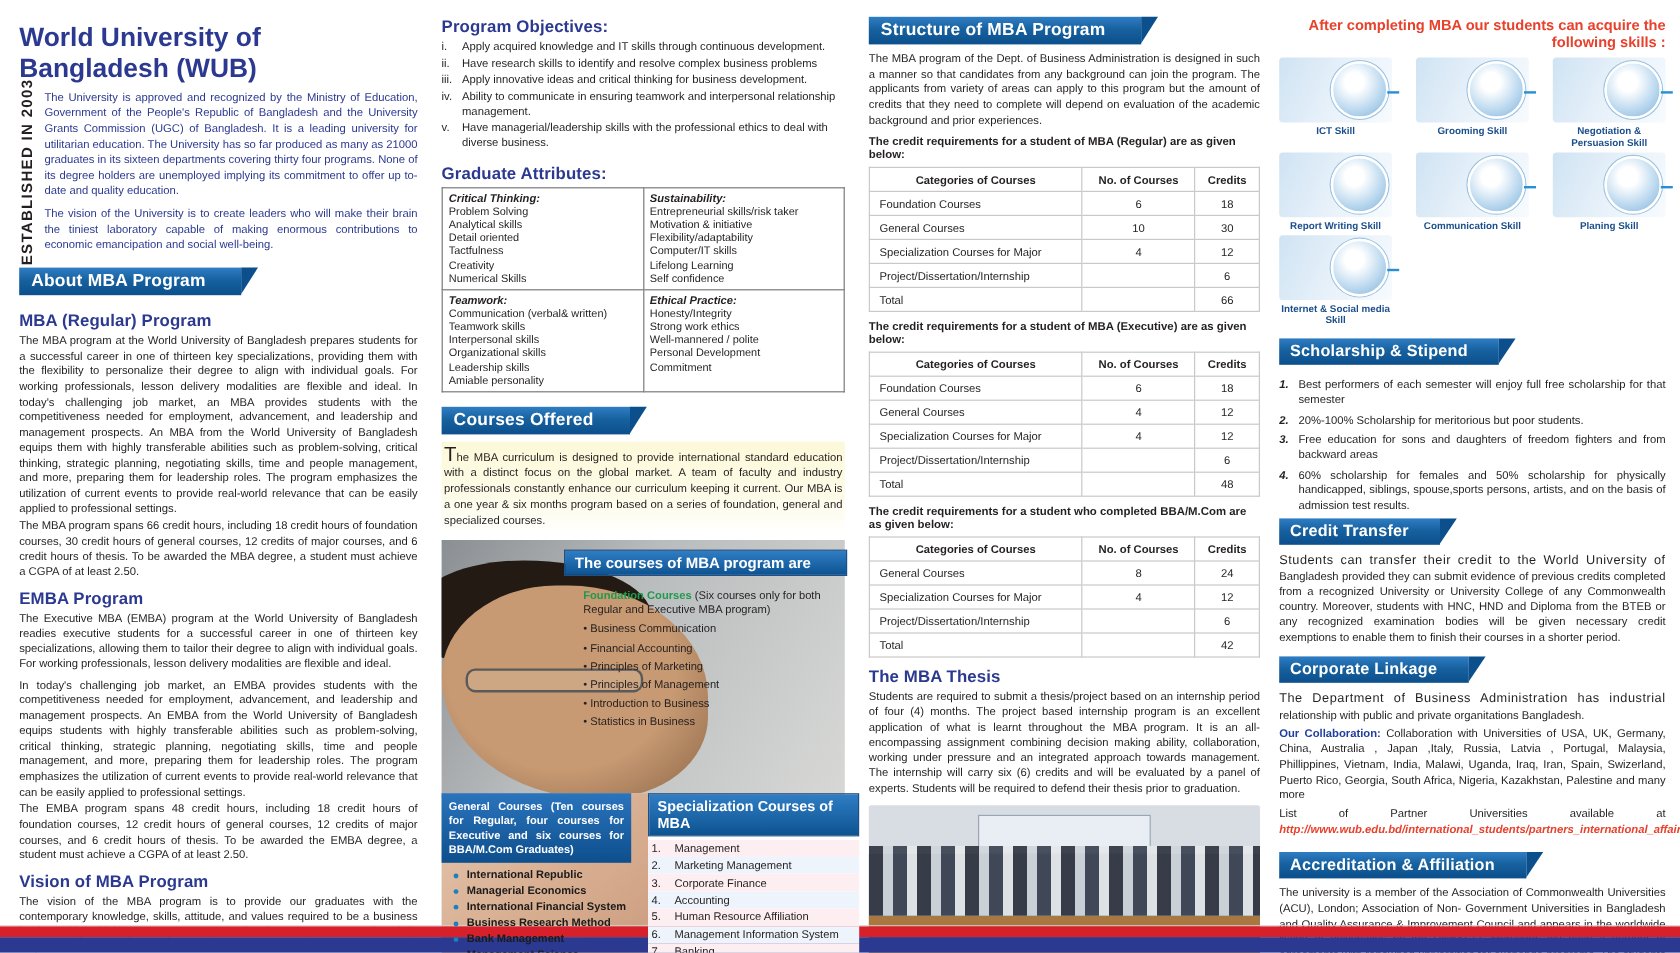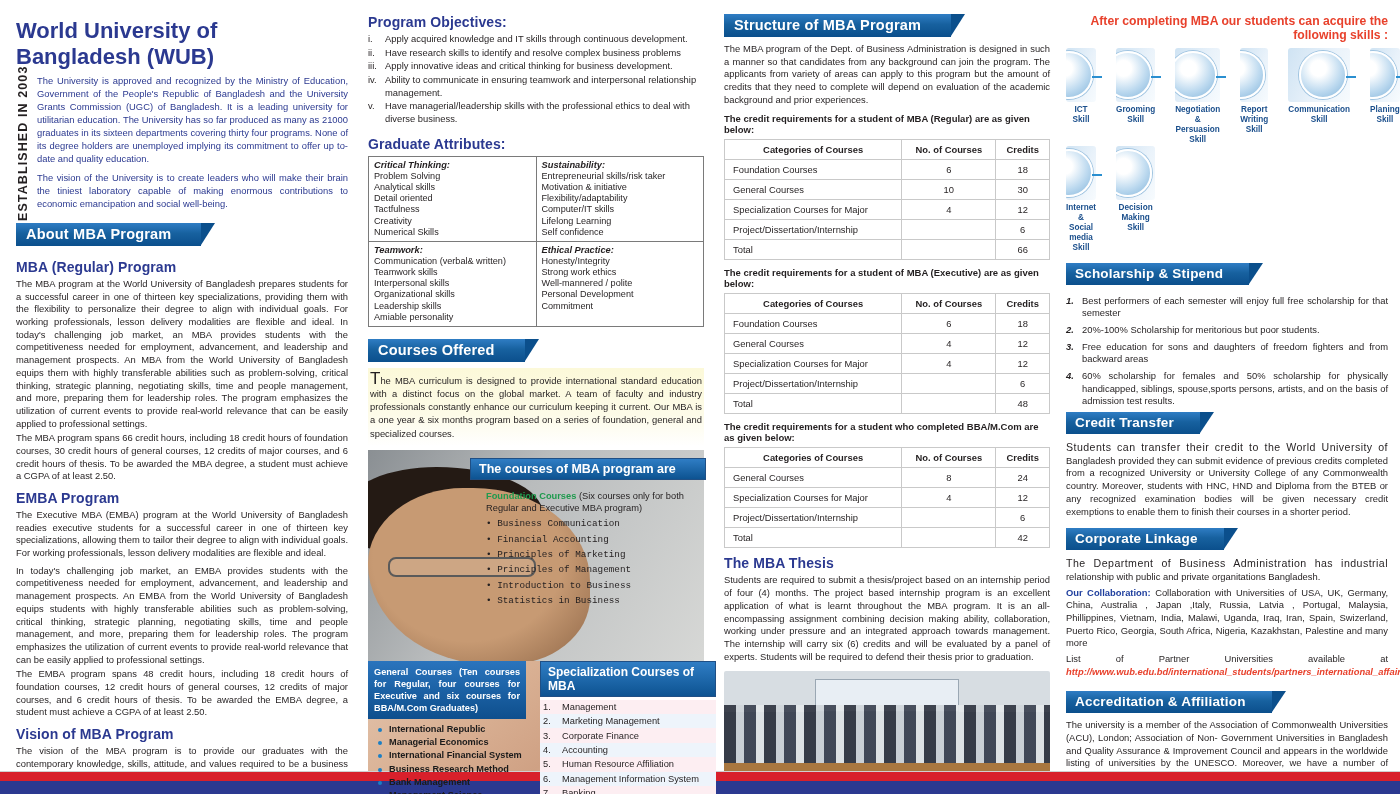--- a/index.html
+++ b/index.html
@@ -208,7 +208,7 @@
   .skills-head {
     color: #e8412c; font-weight: bold; font-size: 12.2px; margin-bottom: 6px; text-align: right;
   }
-  .skills-grid { display: grid; grid-template-columns: repeat(6,1fr); gap: 2px 20px; }
+  .skills-grid { display: grid; grid-template-columns: repeat(3,1fr); gap: 2px 20px; }
   .skill { text-align: center; position: relative; }
   .skill .art {
     width: 100%; height: 54px; position: relative;

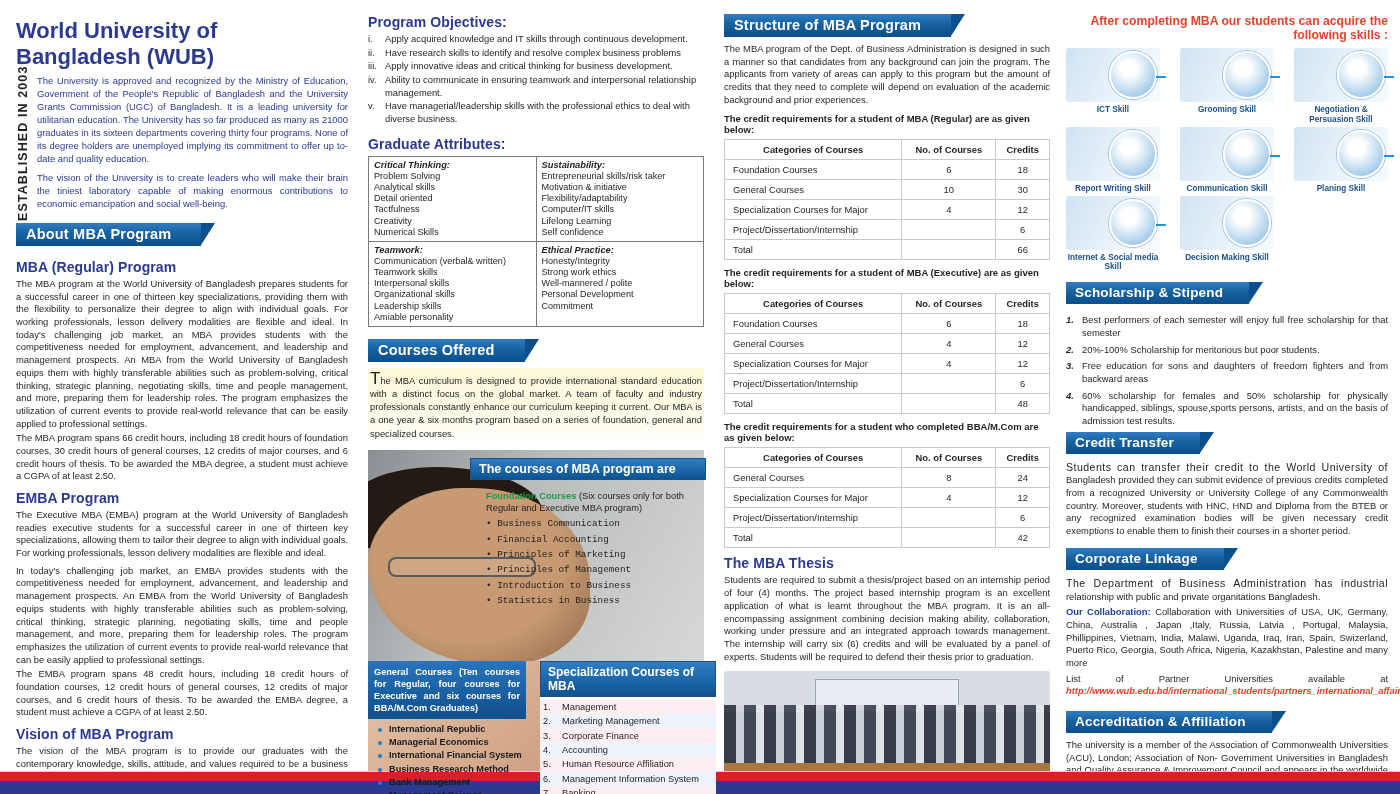--- a/index.html
+++ b/index.html
@@ -609,12 +609,6 @@
           <div class="connector"></div>
           <div class="lbl">Internet &amp; Social media Skill</div>
         </div>
-        <div class="skill">
-          <div class="art">
-            <div class="circ"></div>
-          </div>
-          <div class="lbl">Decision Making Skill</div>
-        </div>
       </div>
 
     <div class="banner b-small" style="margin-top:10px">Scholarship &amp; Stipend</div>

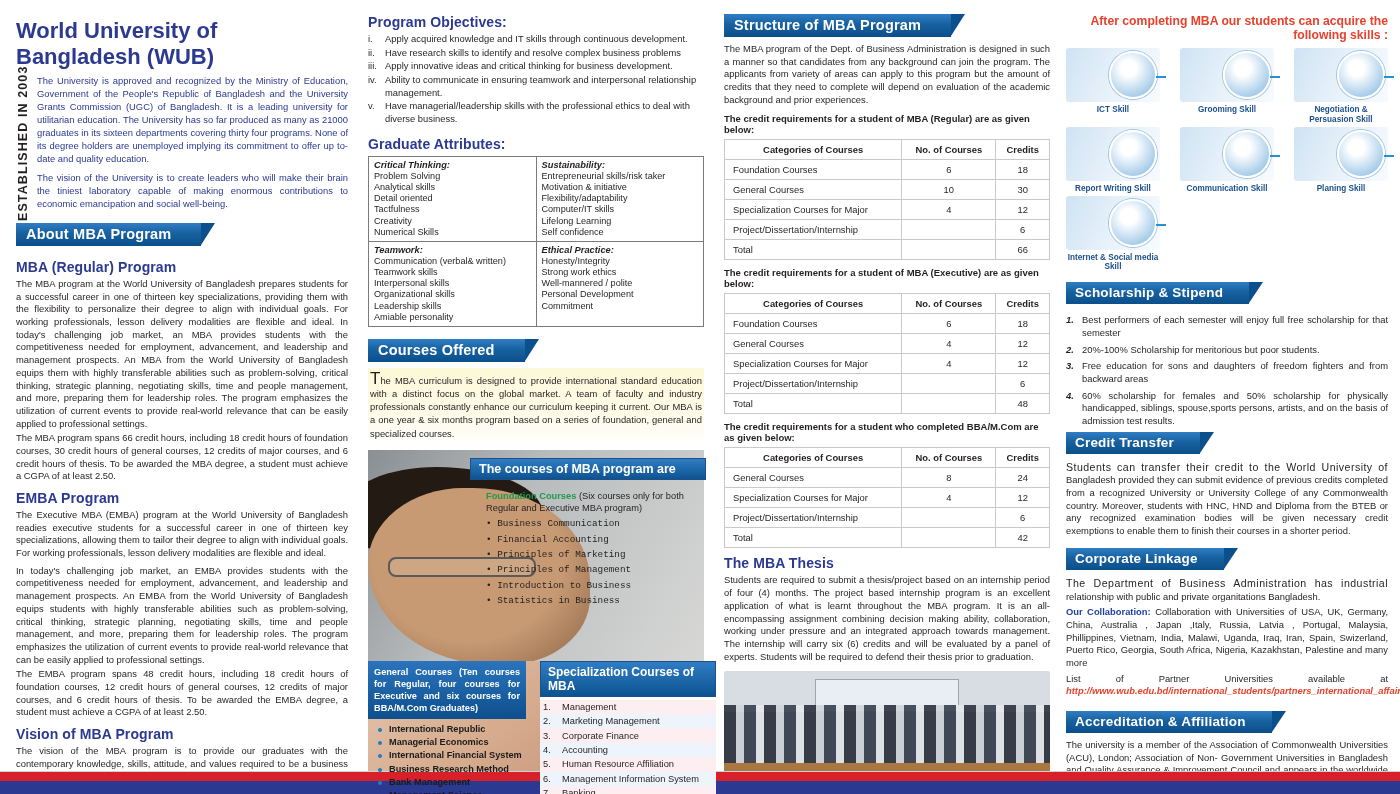--- a/index.html
+++ b/index.html
@@ -163,7 +163,7 @@
   }
   .foundation-box .fc-head { color: #1f9a4e; font-weight: bold; }
   .foundation-box ul { list-style: none; margin-top: 3px; }
-  .foundation-box li { margin-bottom: 2.5px; font-family: Liberation Mono, monospace; }
+  .foundation-box li { margin-bottom: 2.5px; }
   .foundation-box li::before { content: "• "; }
 
   .general-box {

